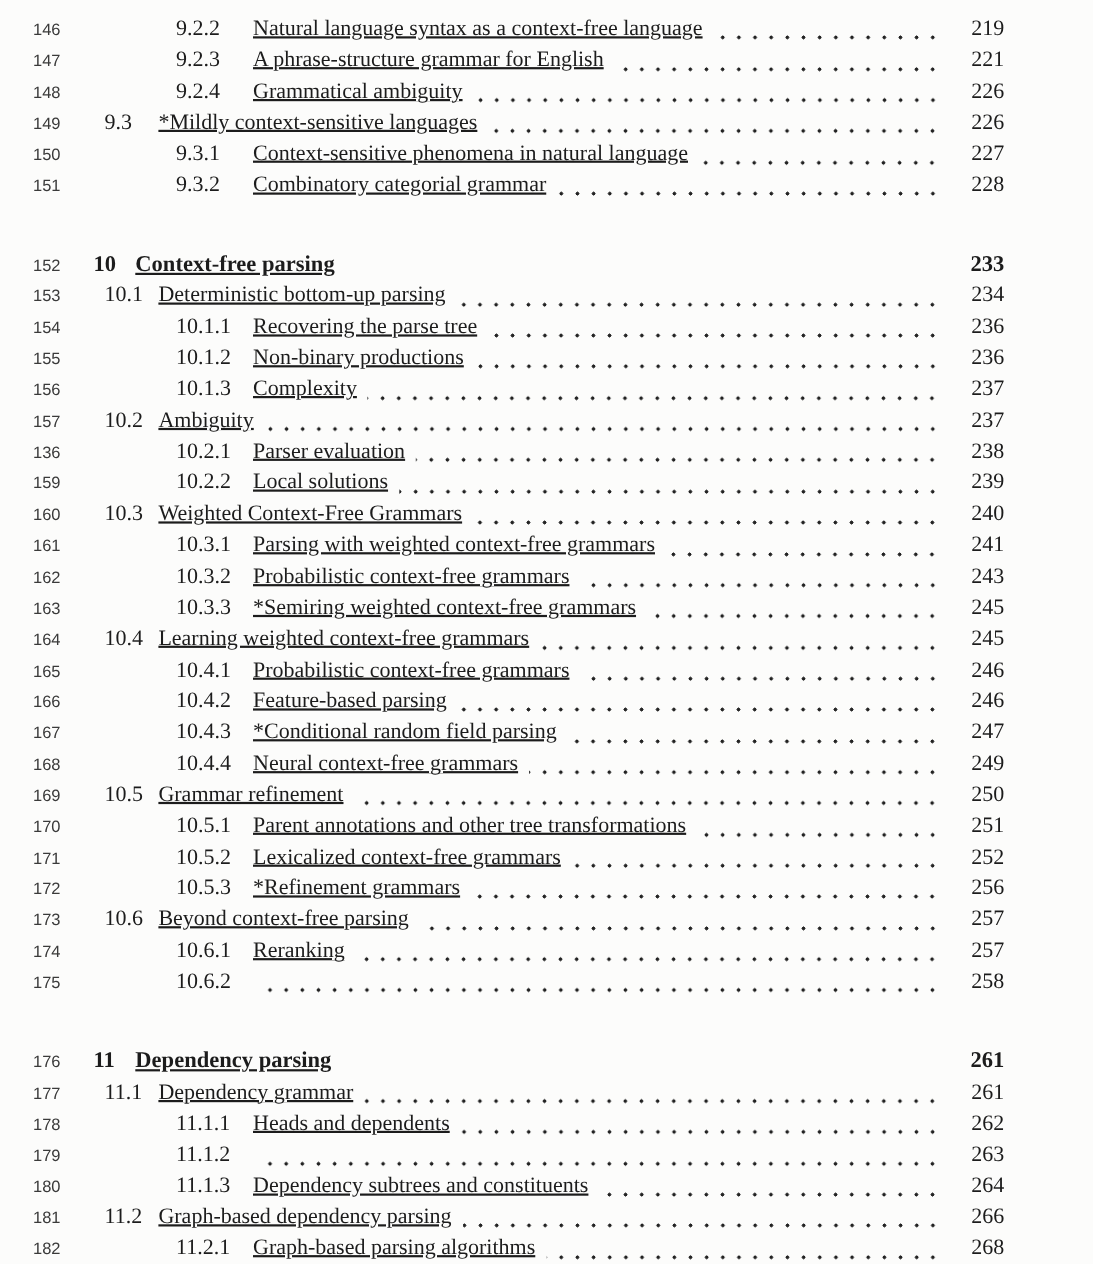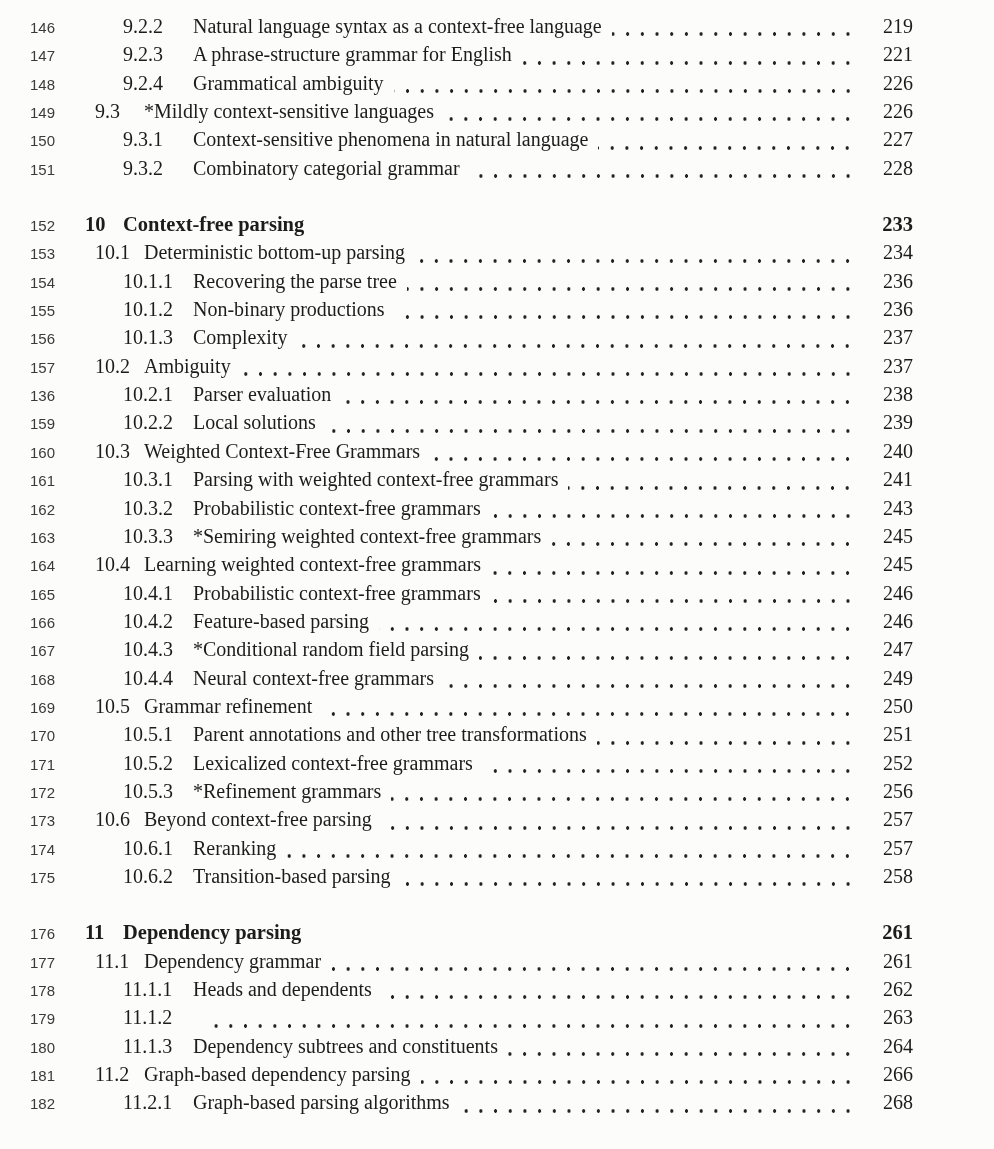--- a/index.html
+++ b/index.html
@@ -33,7 +33,7 @@
   .secnum { flex: none; white-space: nowrap; }
   .chapter    .secnum { width: 38px; }
   .section    .secnum { margin-left: 10px;  width: 49px; }
-  .subsection .secnum { margin-left: 38px; width: 70px; }
+  .subsection .secnum { margin-left: 75px; width: 70px; }
   .title { flex: none; white-space: nowrap; }
   .leader {
     flex: 1 1 auto;

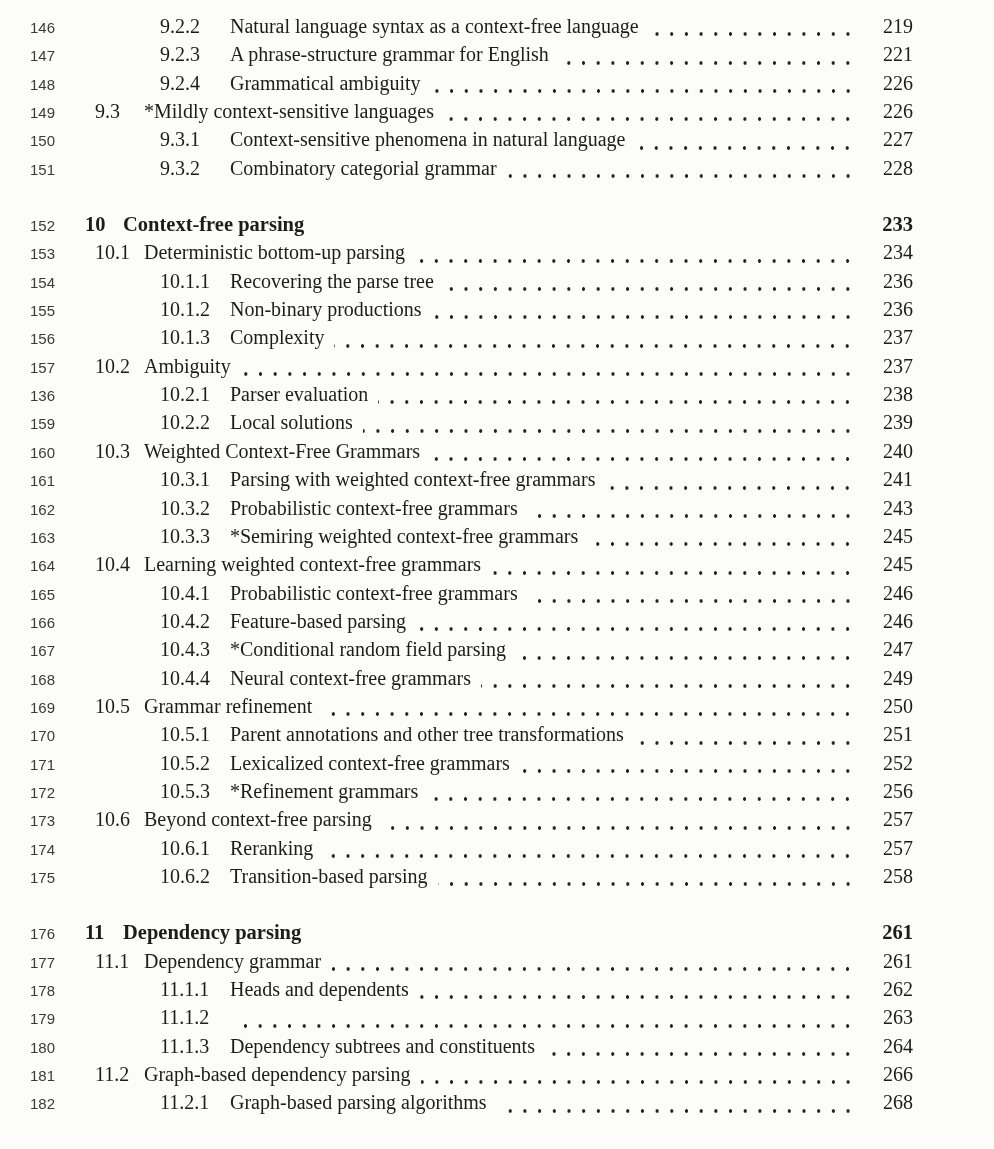--- a/index.html
+++ b/index.html
@@ -34,7 +34,7 @@
   .chapter    .secnum { width: 38px; }
   .section    .secnum { margin-left: 10px;  width: 49px; }
   .subsection .secnum { margin-left: 75px; width: 70px; }
-  .title { flex: none; white-space: nowrap; }
+  .title { flex: none; white-space: nowrap; text-decoration: underline; }
   .leader {
     flex: 1 1 auto;
     align-self: stretch;

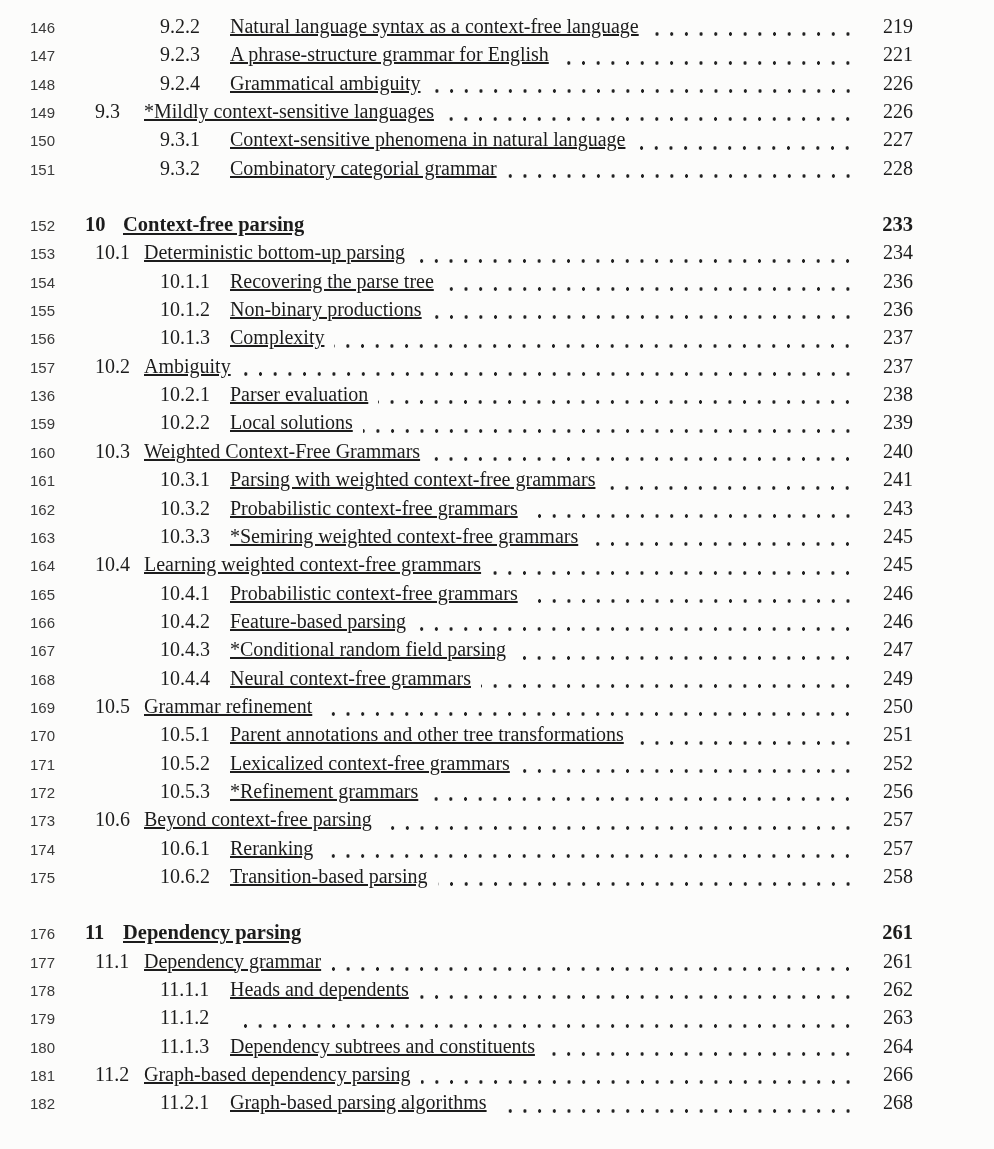--- a/index.html
+++ b/index.html
@@ -21,7 +21,7 @@
     font-size: 20px;
     white-space: nowrap;
   }
-  .row.chapter { margin-top: 28px; font-weight: bold; font-size: 20.5px; }
+  .row.chapter { margin-top: 44px; font-weight: bold; font-size: 20.5px; }
   .lineno {
     flex: none;
     width: 55px;

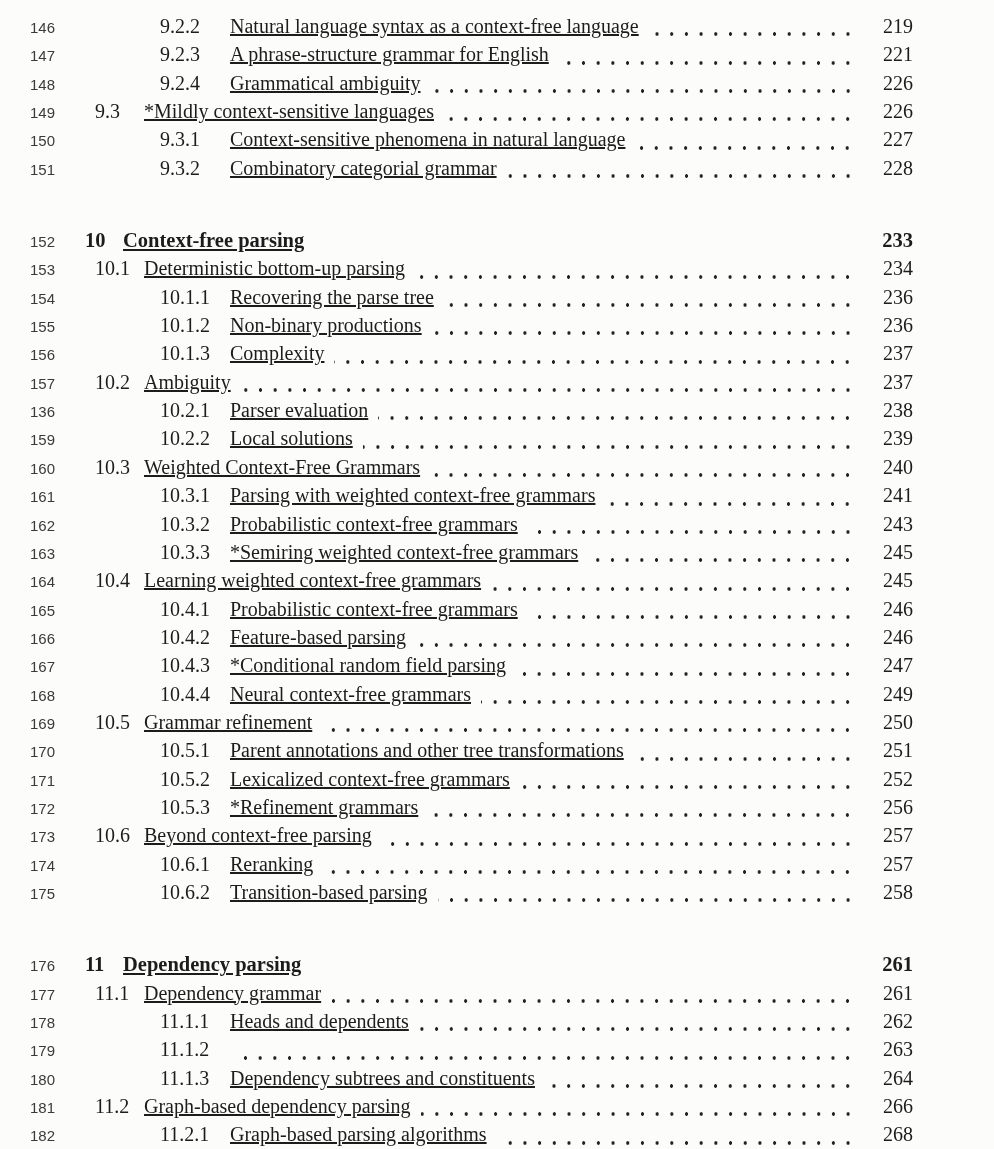--- a/index.html
+++ b/index.html
@@ -259,7 +259,6 @@
       <div class="row subsection">
     <span class="lineno">175</span>
     <span class="secnum">10.6.2</span>
-    <span class="title">Transition-based parsing</span>
     <span class="leader"></span>
     <span class="pagenum">258</span>
   </div>

